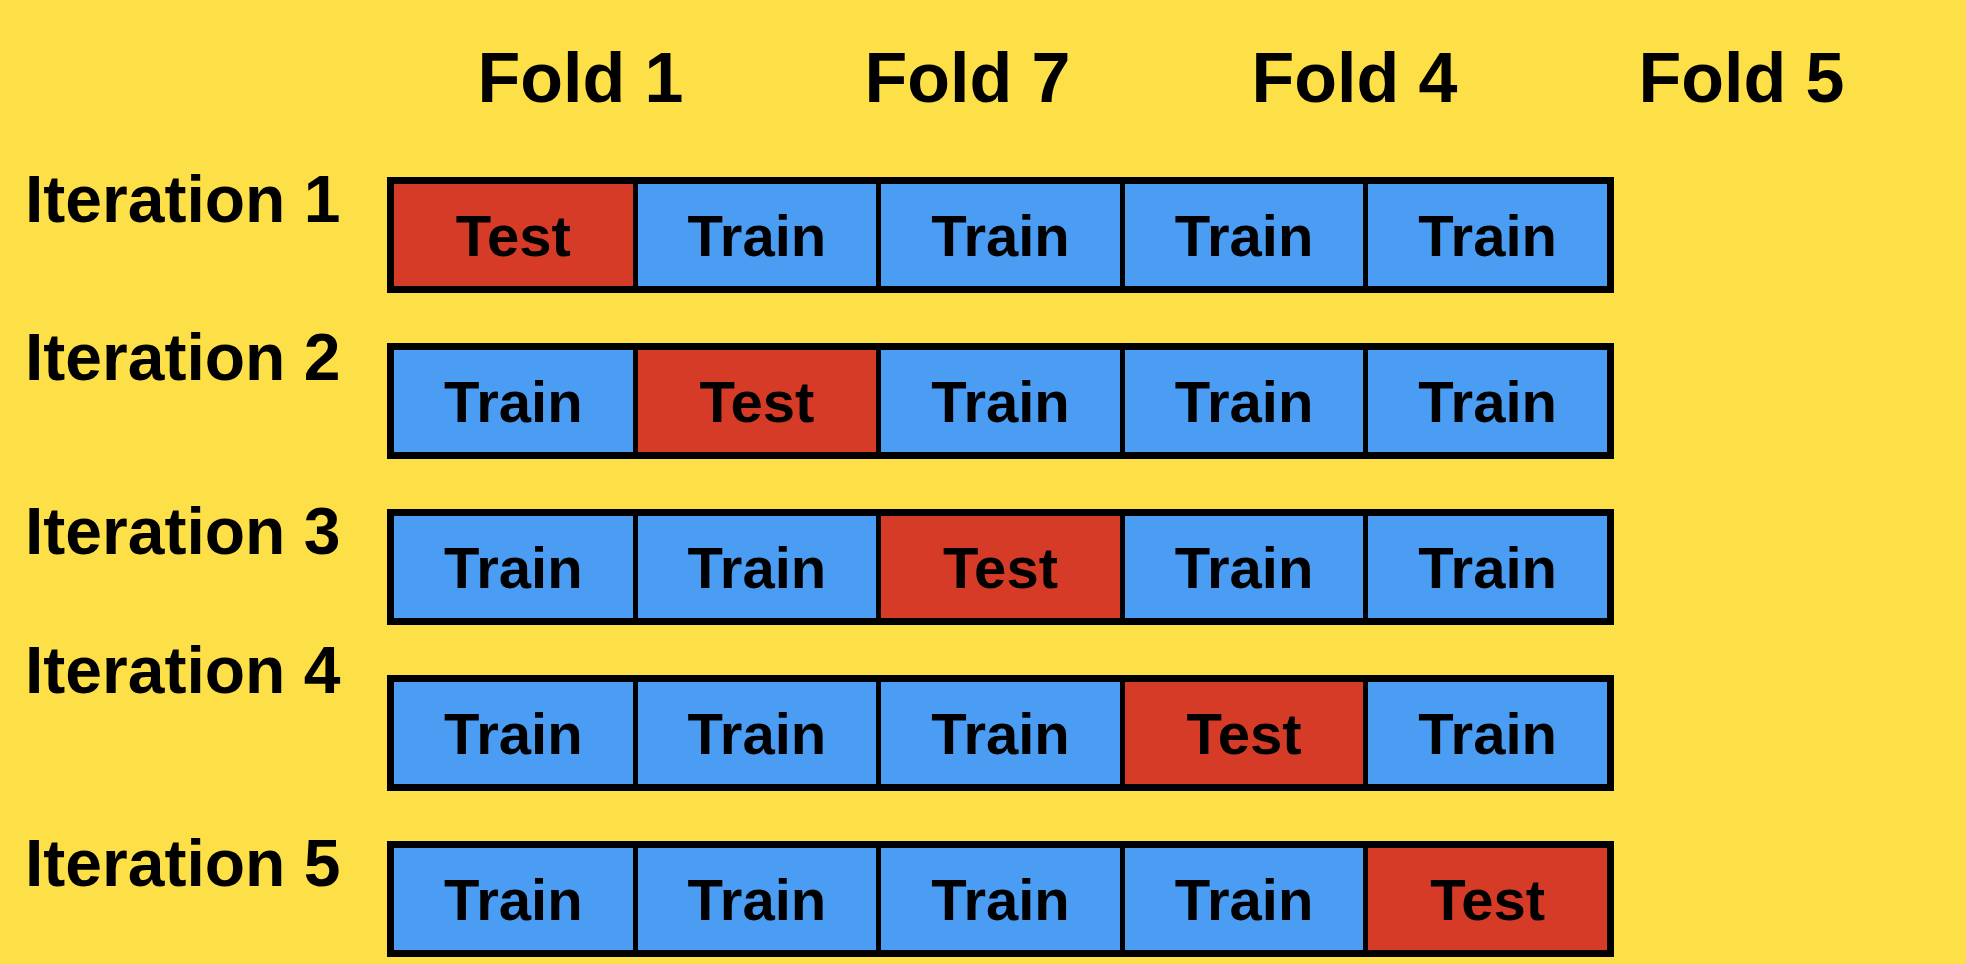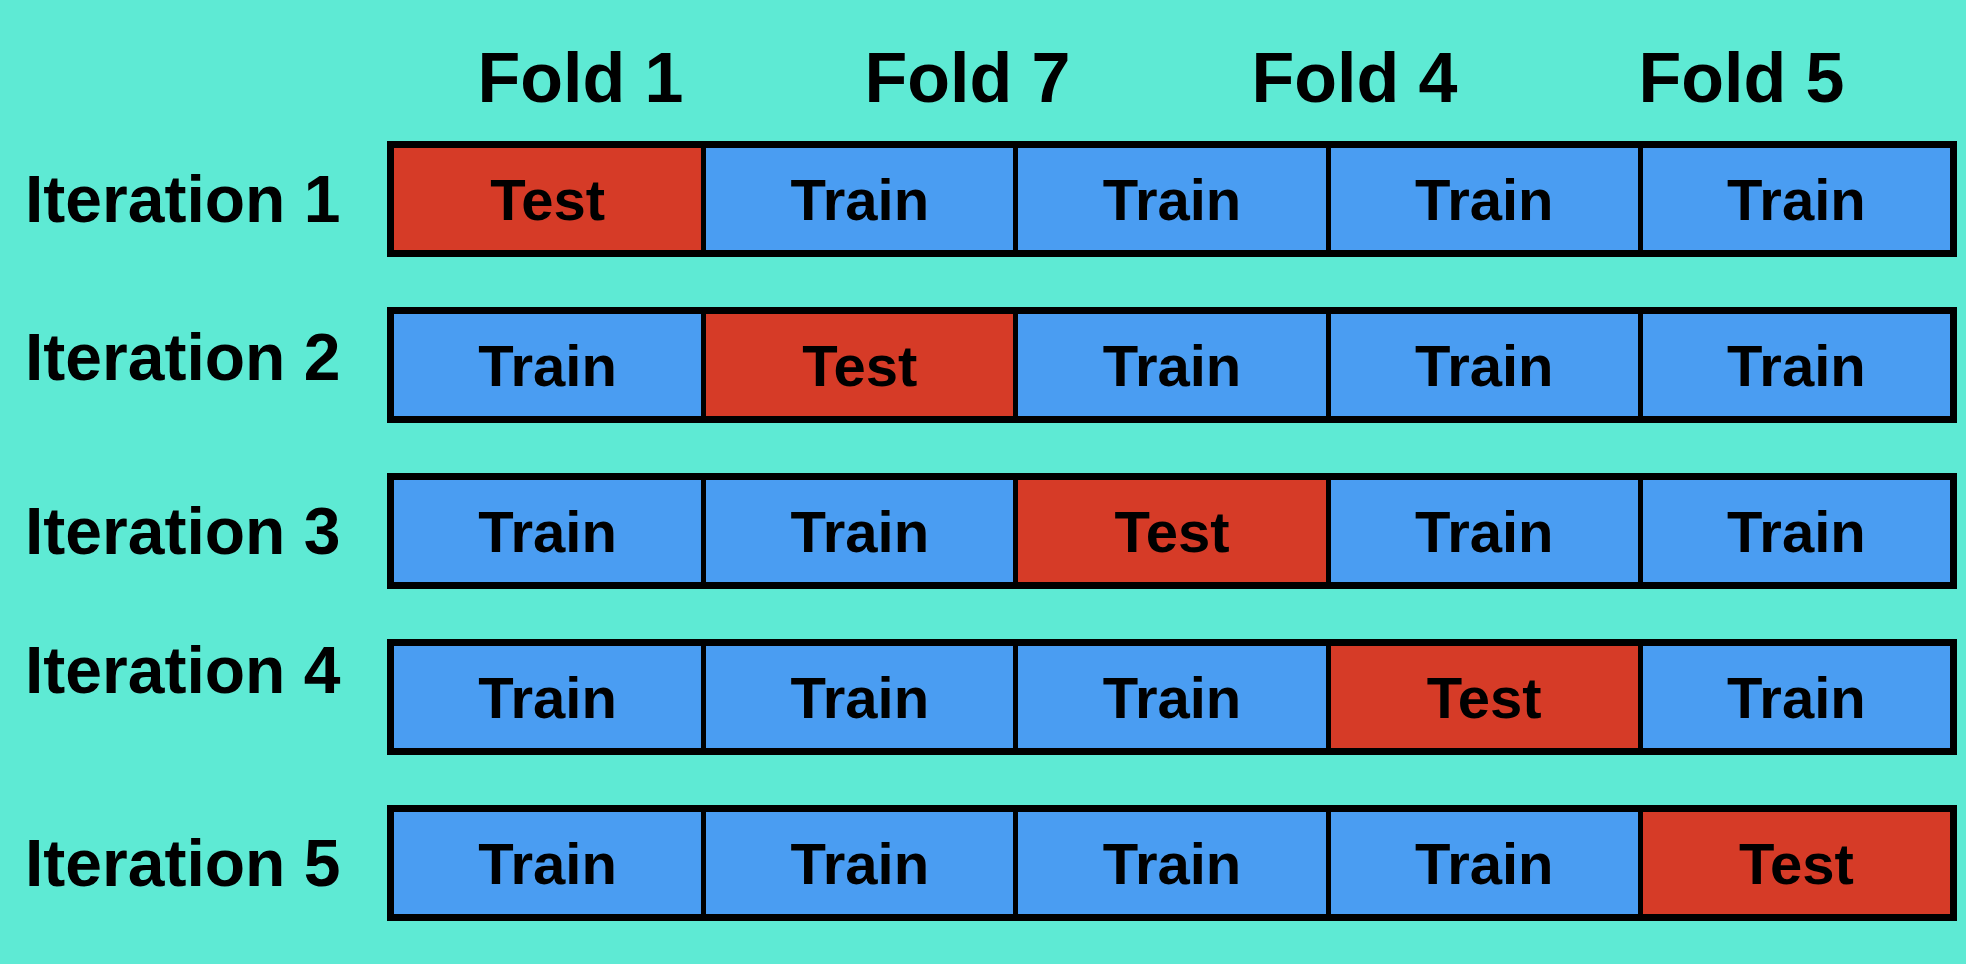--- a/index.html
+++ b/index.html
@@ -71,7 +71,7 @@
 </head>
 <body>
 
-<div class="canvas" style="background: #5eead4;">
+<div class="canvas" style="background: #fde047;">
   <div class="header-row">
       <div class="header-cell" style="color: rgb(0, 0, 0);">Fold 1</div>
       <div class="header-cell" style="color: rgb(0, 0, 0);">Fold 7</div>

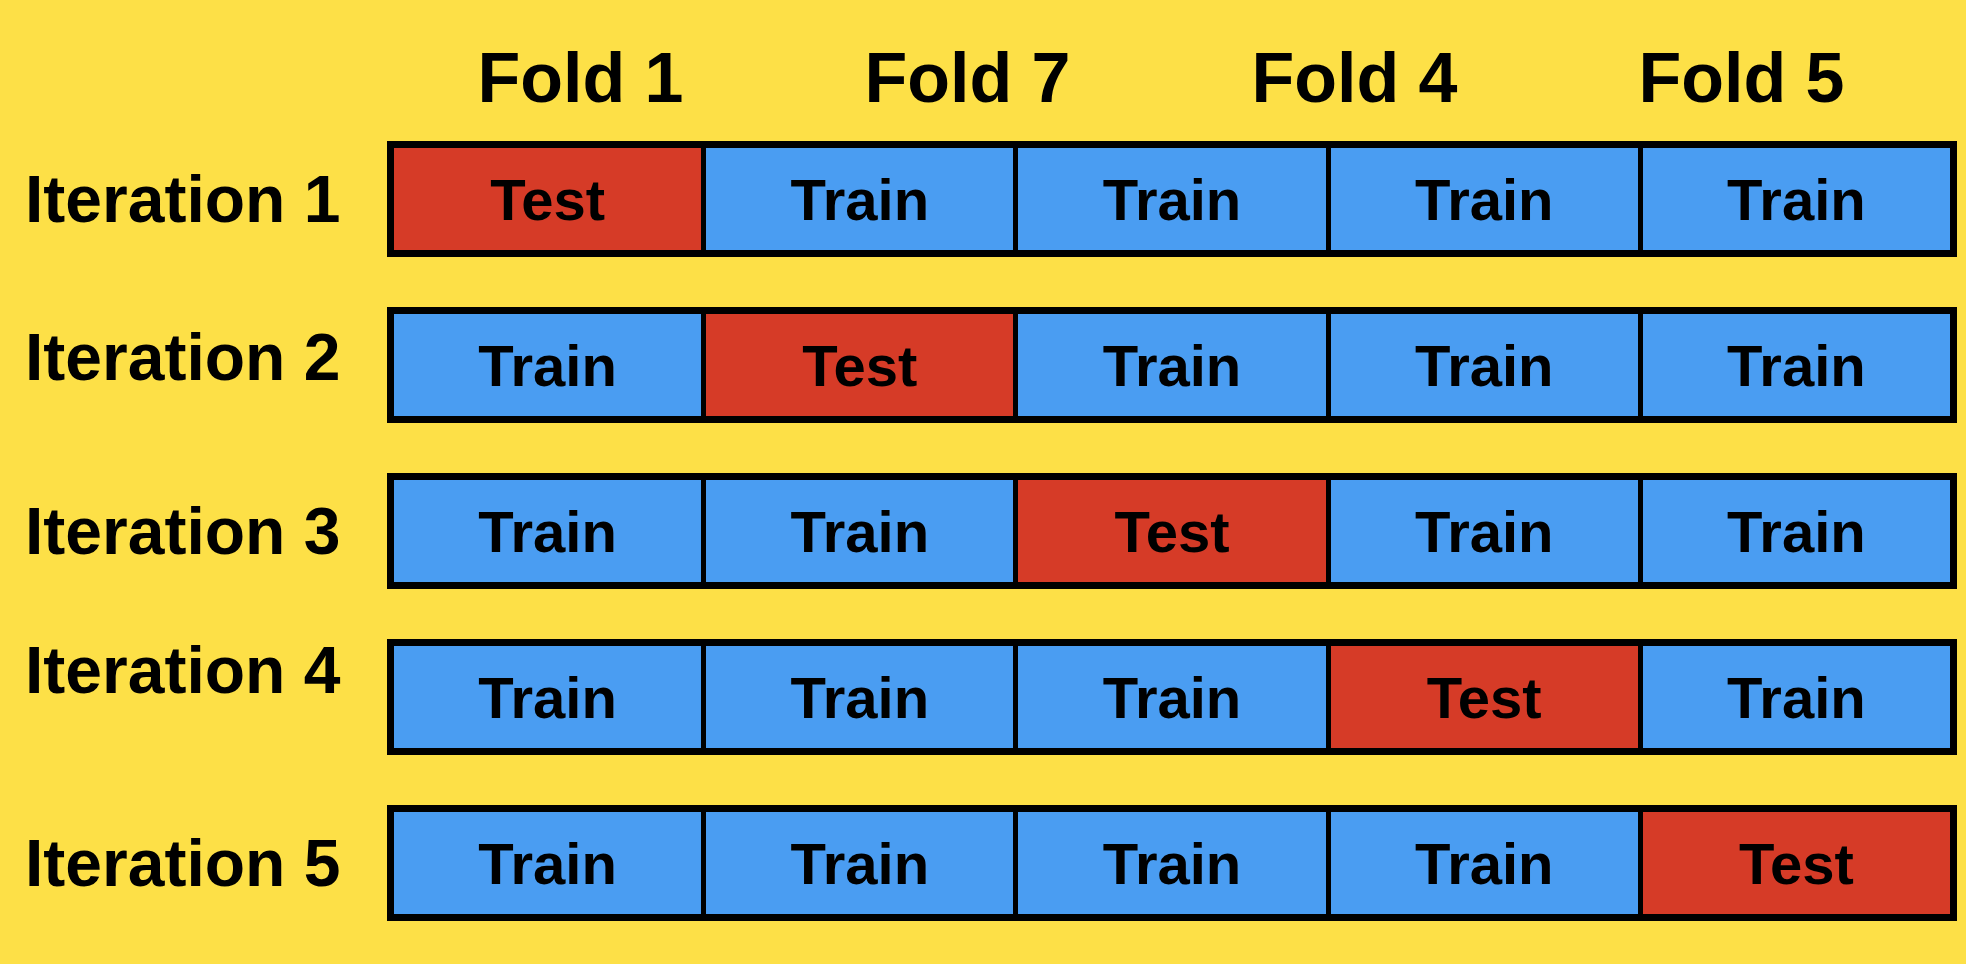--- a/index.html
+++ b/index.html
@@ -48,12 +48,13 @@
   .fold-row {
     position: absolute;
     left: 387px;
-    width: 1570px;
+    width: 1227px;
     height: 116px;
     box-sizing: border-box;
     border-style: solid;
     border-width: 7px;
     display: flex;
+    margin-top: 36px;
   }
   .grid-cell {
     flex: 1;

